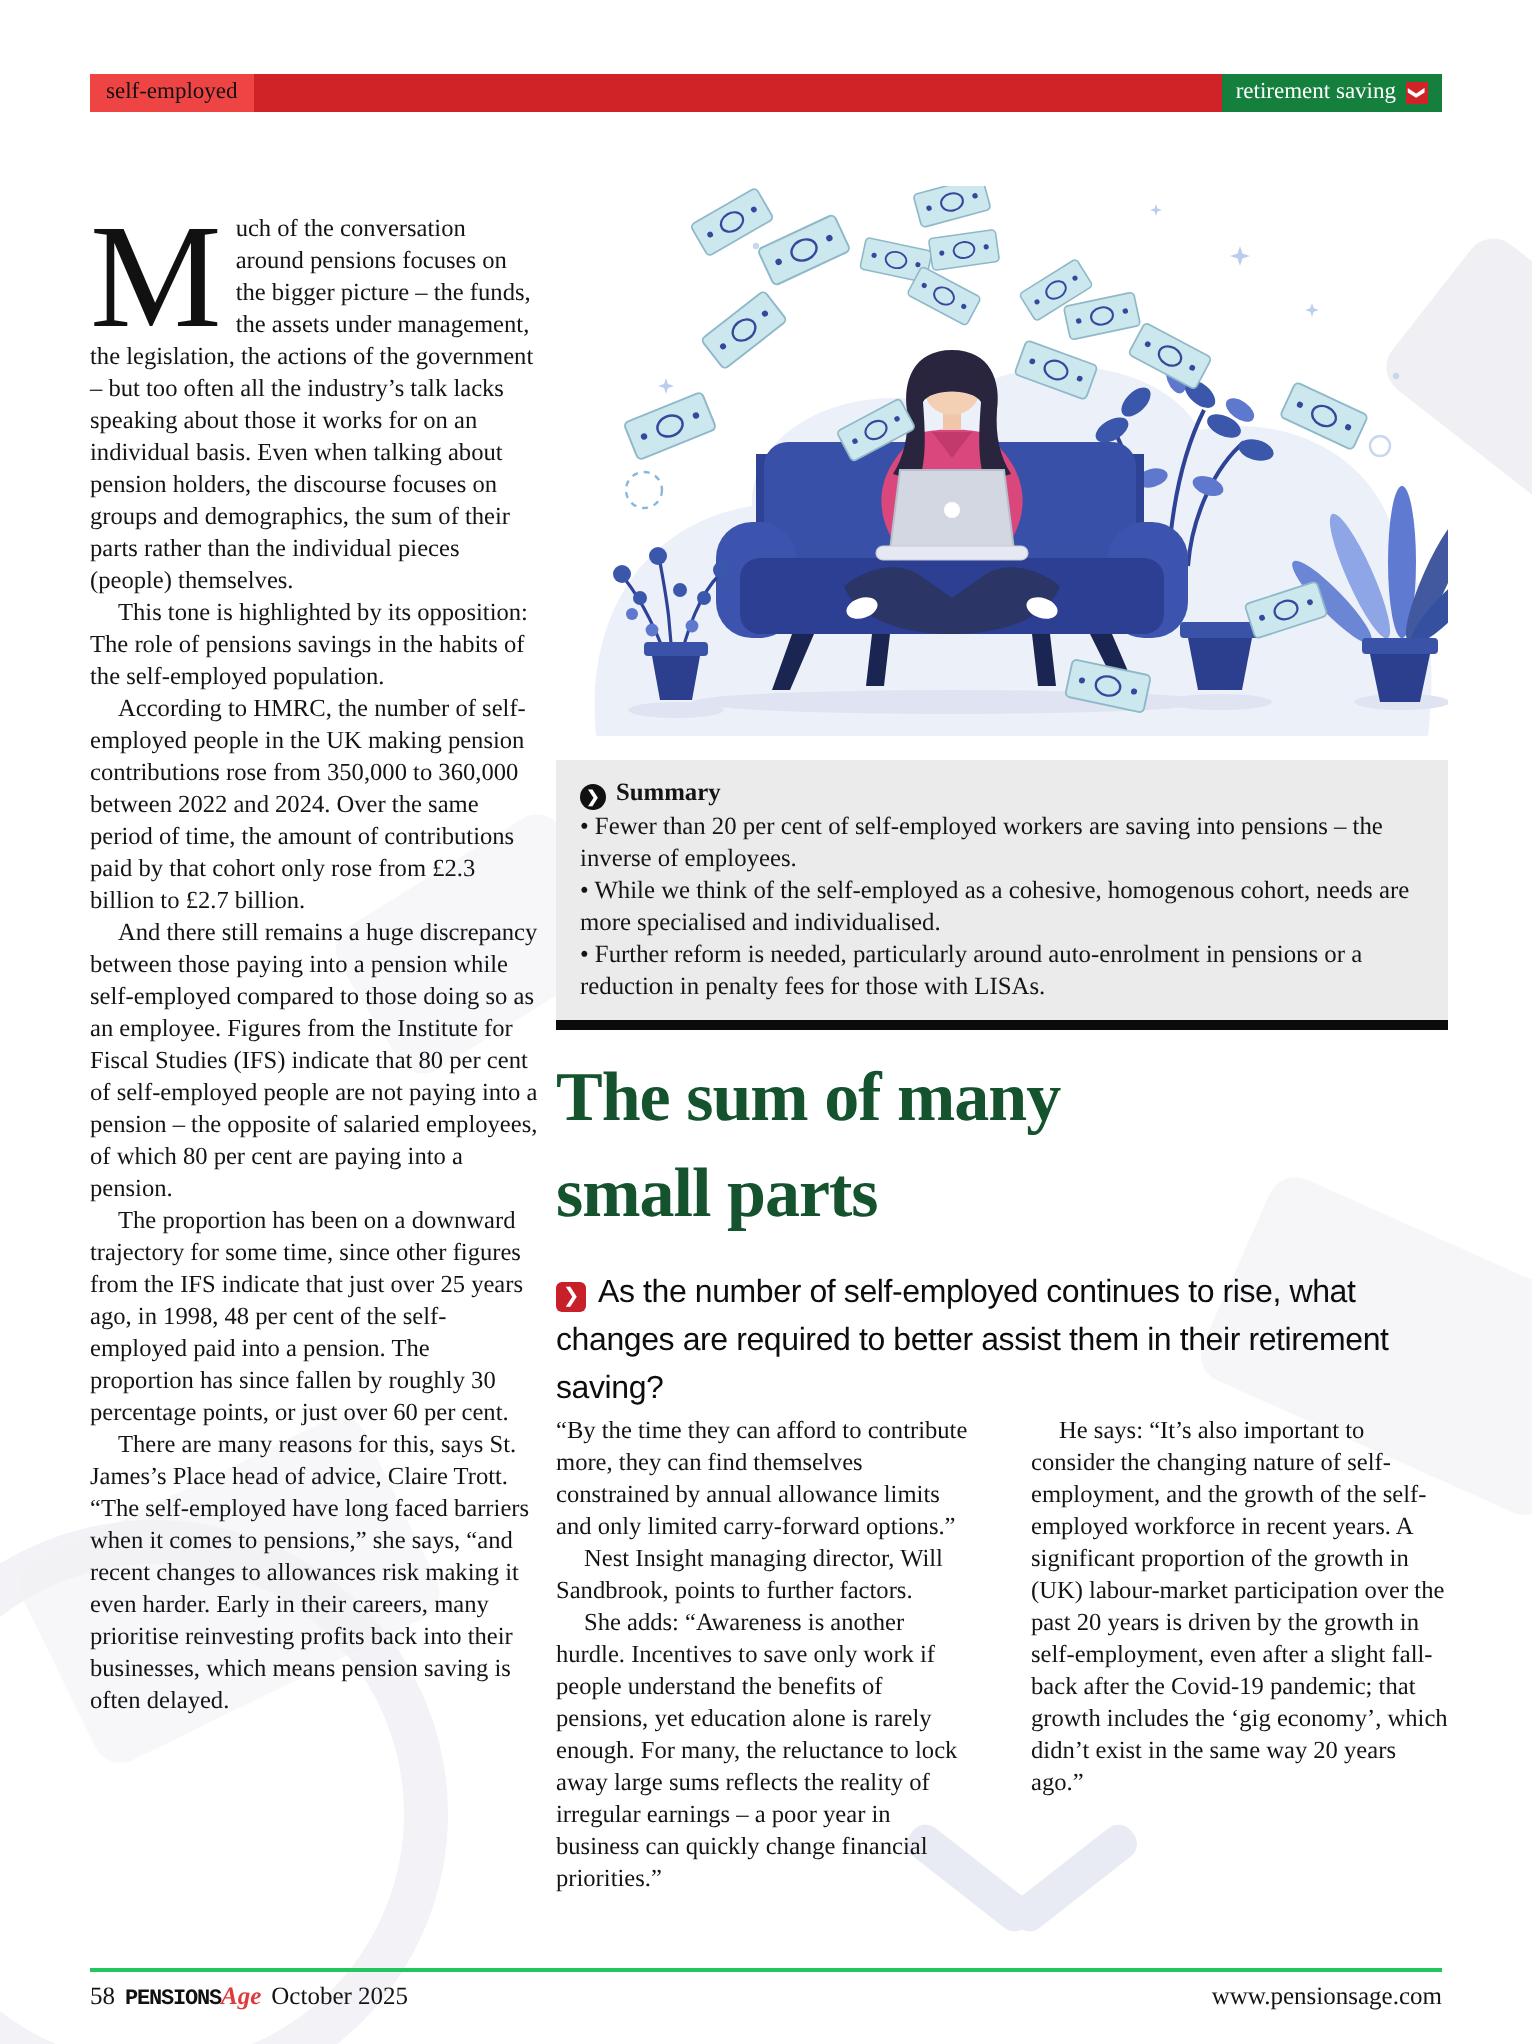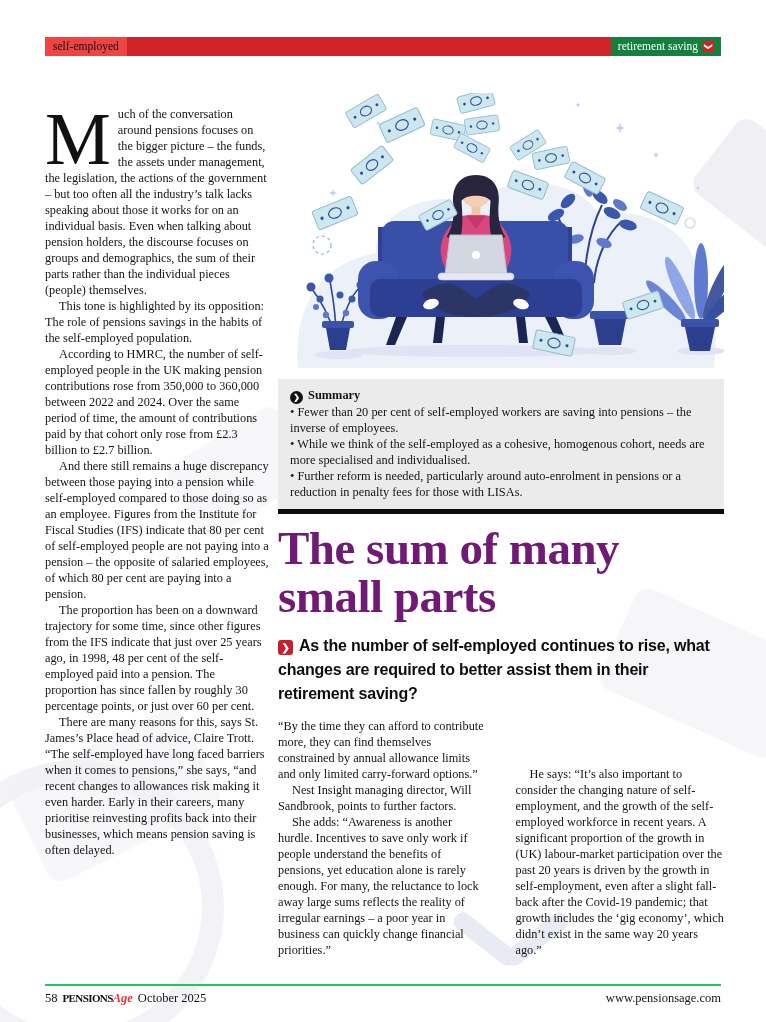--- a/index.html
+++ b/index.html
@@ -34,7 +34,7 @@
           font-weight:bold;margin-right:5px;vertical-align:-1px;}
   .summary-box p{margin:0;font-size:12.4px;line-height:16px;text-indent:0;}
   .black-bar{height:5px;background:#0b0b0b;}
-  .headline{margin:10px 0 0;color:#701a75;font-weight:bold;font-size:47px;line-height:48px;
+  .headline{margin:10px 0 0;color:#14532d;font-weight:bold;font-size:35px;line-height:48px;
             letter-spacing:-0.5px;}
   .headline span{display:block;}
   .standfirst{margin:14px 0 0;width:438px;font-family:"Liberation Sans",sans-serif;font-weight:bold;

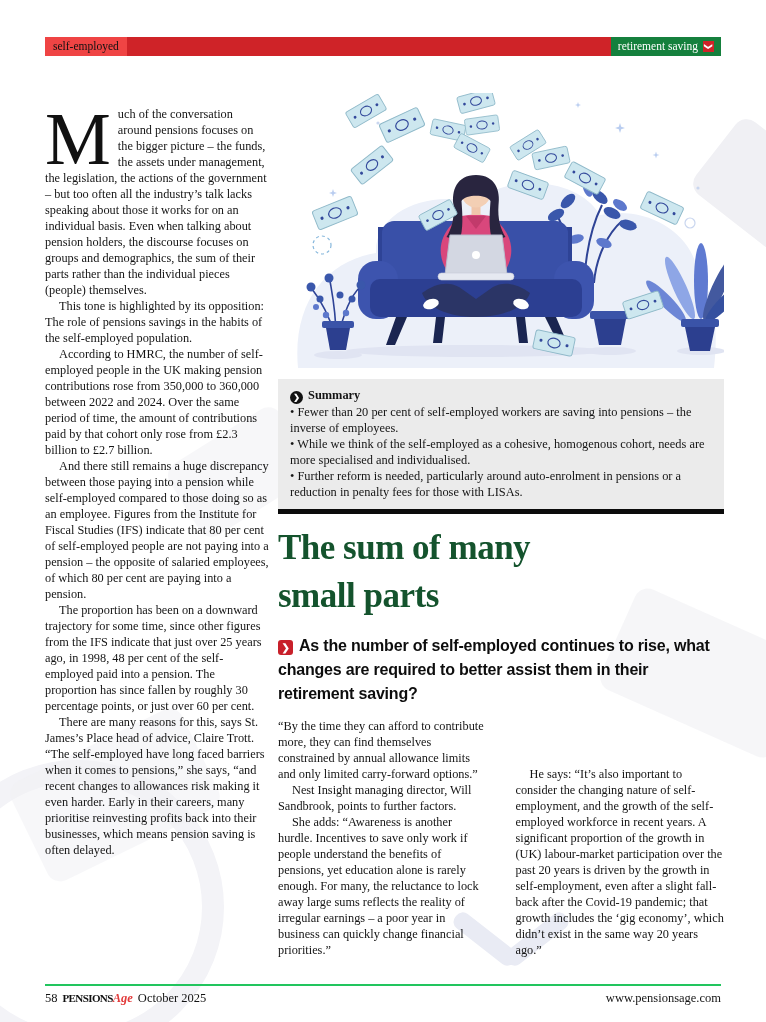--- a/index.html
+++ b/index.html
@@ -37,7 +37,7 @@
   .headline{margin:10px 0 0;color:#14532d;font-weight:bold;font-size:35px;line-height:48px;
             letter-spacing:-0.5px;}
   .headline span{display:block;}
-  .standfirst{margin:14px 0 0;width:438px;font-family:"Liberation Sans",sans-serif;font-weight:bold;
+  .standfirst{margin:14px 0 0;width:438px;font-family:"Liberation Sans",sans-serif;font-weight:normal;
               font-size:16px;line-height:24px;letter-spacing:-0.2px;color:#0d0d0d;}
   .sf-ic{display:inline-block;width:15px;height:15px;border-radius:3px;background:#c8202a;color:#fff;
          font-size:10px;line-height:15px;text-align:center;margin-right:6px;vertical-align:0px;}

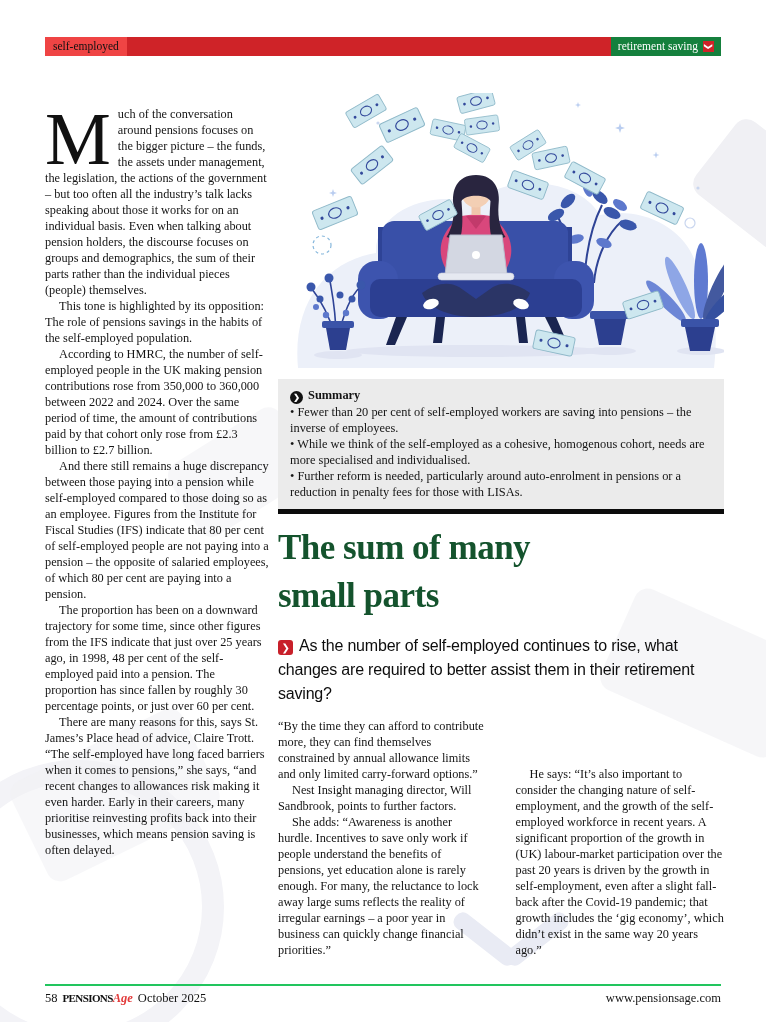--- a/index.html
+++ b/index.html
@@ -41,7 +41,7 @@
               font-size:16px;line-height:24px;letter-spacing:-0.2px;color:#0d0d0d;}
   .sf-ic{display:inline-block;width:15px;height:15px;border-radius:3px;background:#c8202a;color:#fff;
          font-size:10px;line-height:15px;text-align:center;margin-right:6px;vertical-align:0px;}
-  .feature-cols{display:flex;gap:29px;margin-top:12px;align-items:flex-end;}
+  .feature-cols{display:flex;gap:29px;margin-top:0;}
   .fcol{flex:1;min-width:0;}
   .fcol-mid p:first-child{text-indent:0;}
   

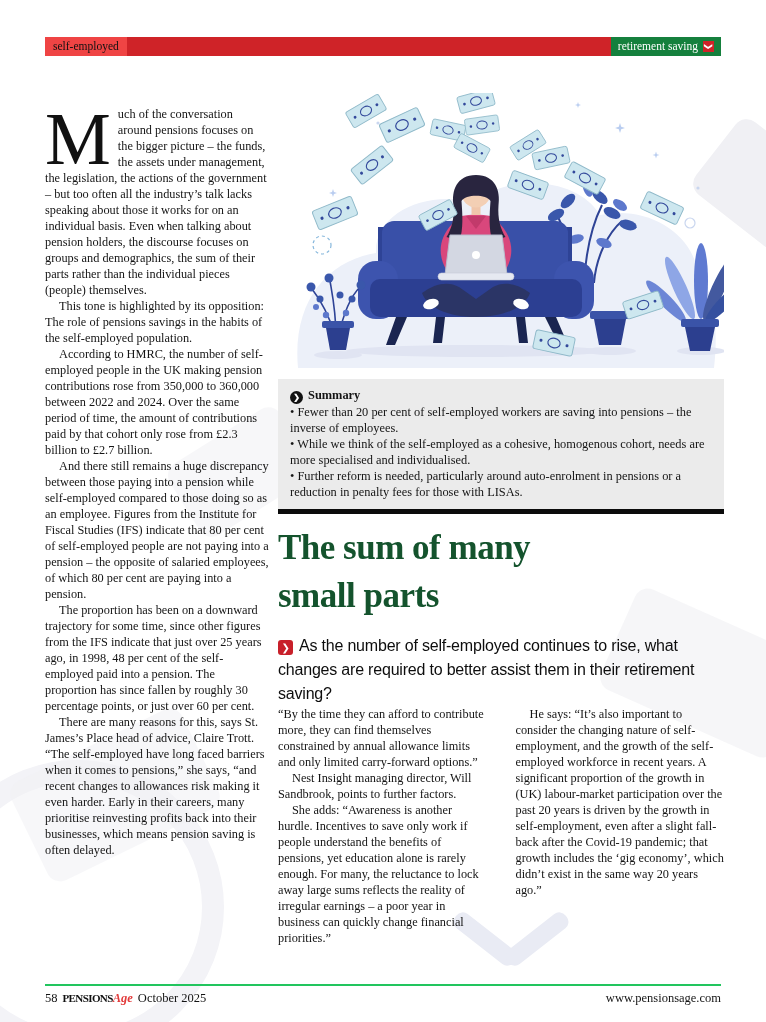--- a/index.html
+++ b/index.html
@@ -49,7 +49,7 @@
           padding-top:5px;display:flex;justify-content:space-between;font-size:12.5px;z-index:3;gap:24px;}
   .footer-left{display:flex;align-items:baseline;gap:5px;}
   .brand{white-space:nowrap;}
-  .brand-p{font-family:Liberation Serif, serif;font-weight:bold;font-size:11px;letter-spacing:-0.6px;color:#111;}
+  .brand-p{font-family:Liberation Mono, monospace;font-weight:bold;font-size:11px;letter-spacing:-0.6px;color:#111;}
   .brand-age{font-style:italic;font-weight:bold;color:#e23a3a;}
 </style>
 </head>

